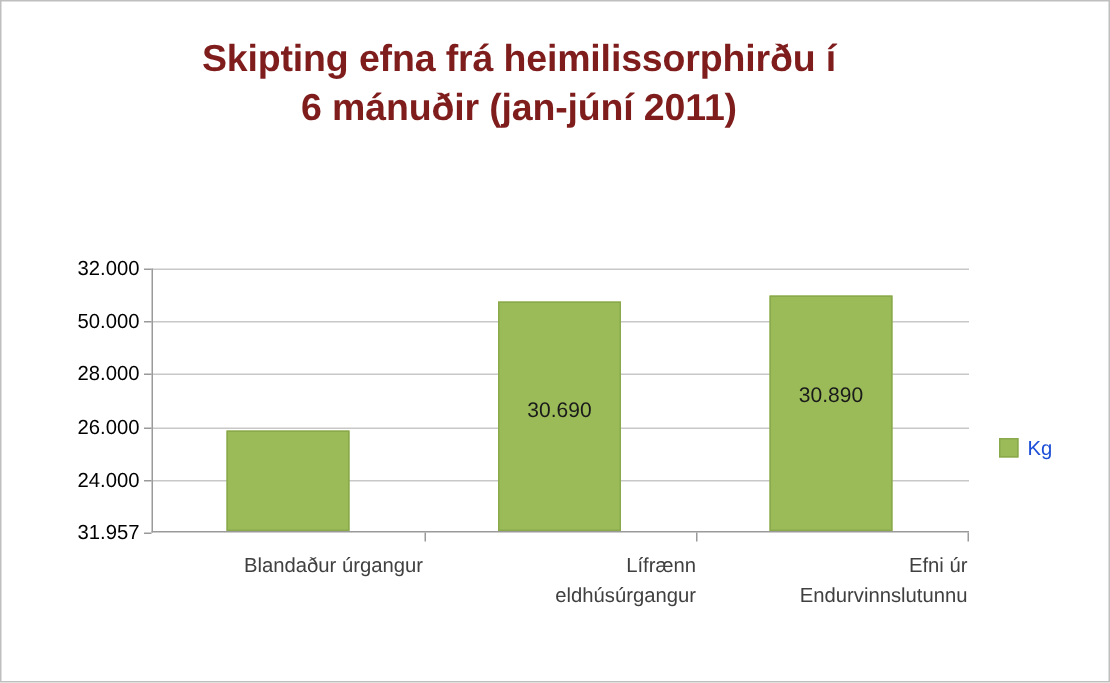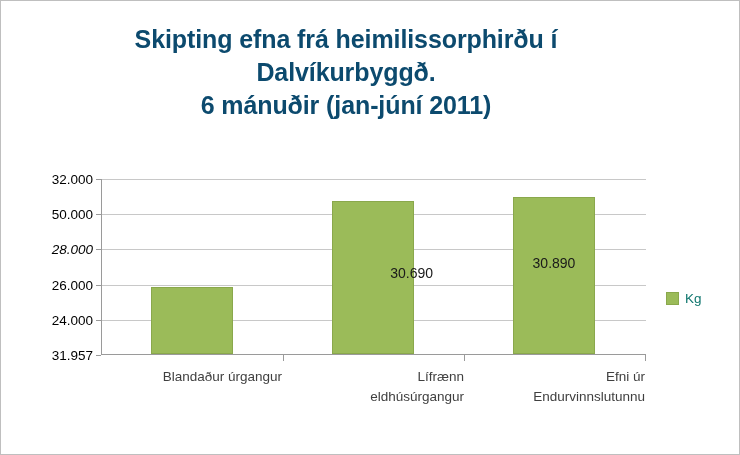--- a/index.html
+++ b/index.html
@@ -30,7 +30,7 @@
     text-align: center;
     font-size: 25px;
     font-weight: bold;
-    color: #0c4a6e;
+    color: #7f1d1d;
     line-height: 1.32;
     letter-spacing: -0.1px;
   }

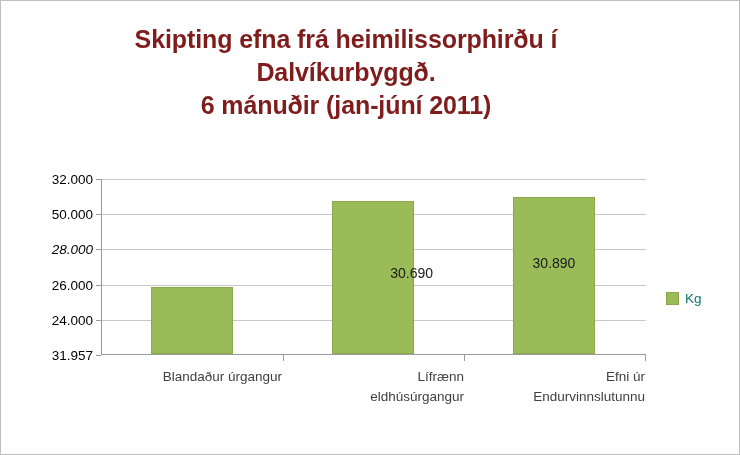--- a/index.html
+++ b/index.html
@@ -158,7 +158,6 @@
 
   <div id="chart-title">
     <span class="tline">Skipting efna frá heimilissorphirðu í</span>
-    <span class="tline">Dalvíkurbyggð.</span>
     <span class="tline">6 mánuðir (jan-júní 2011)</span>
   </div>
 

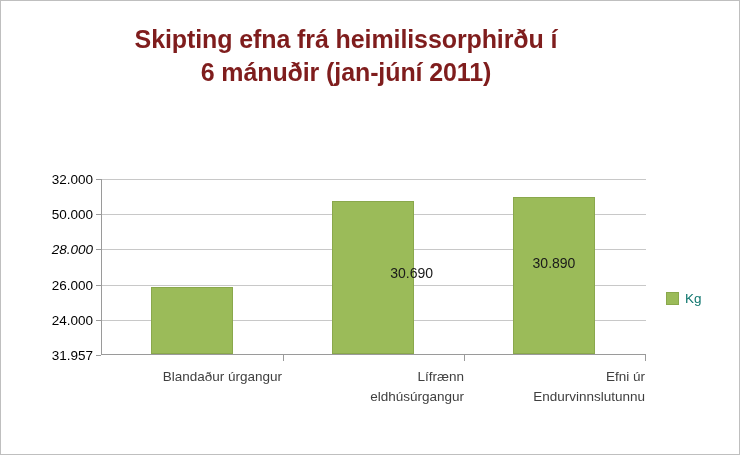--- a/index.html
+++ b/index.html
@@ -165,7 +165,7 @@
     <div class="y-label" style="top:176px;">31.957</div>
     <div class="y-label" style="top:140.8px;">24.000</div>
     <div class="y-label" style="top:105.6px;">26.000</div>
-    <div class="y-label" style="top:70.4px;font-style:italic;">28.000</div>
+    <div class="y-label" style="top:70.4px;">28.000</div>
     <div class="y-label" style="top:35.2px;">50.000</div>
     <div class="y-label" style="top:0px;">32.000</div>
   </div>

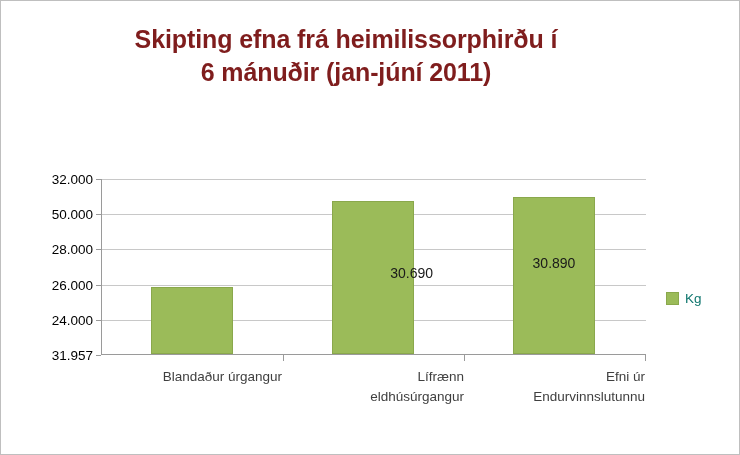--- a/index.html
+++ b/index.html
@@ -196,7 +196,7 @@
     <div class="bar" style="left:231px; width:82px; height:153.1px;"></div>
     <div class="bar" style="left:412px; width:82px; height:156.6px;"></div>
 
-    <div class="bar-value" style="left:212px; top:86px;text-align:right;">30.690</div>
+    <div class="bar-value" style="left:212px; top:86px;">30.690</div>
     <div class="bar-value" style="left:393px; top:76px;">30.890</div>
   </div>
 

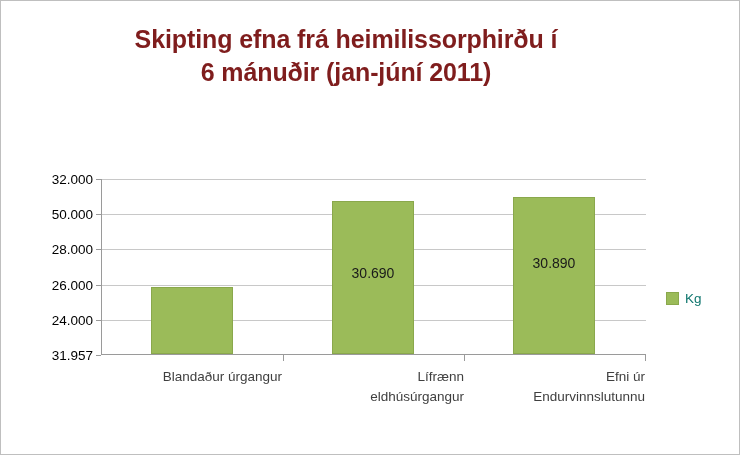--- a/index.html
+++ b/index.html
@@ -148,7 +148,7 @@
   }
   #legend .legend-label {
     font-size: 13.5px;
-    color: #0f766e;
+    color: #1d4ed8;
   }
 </style>
 </head>

